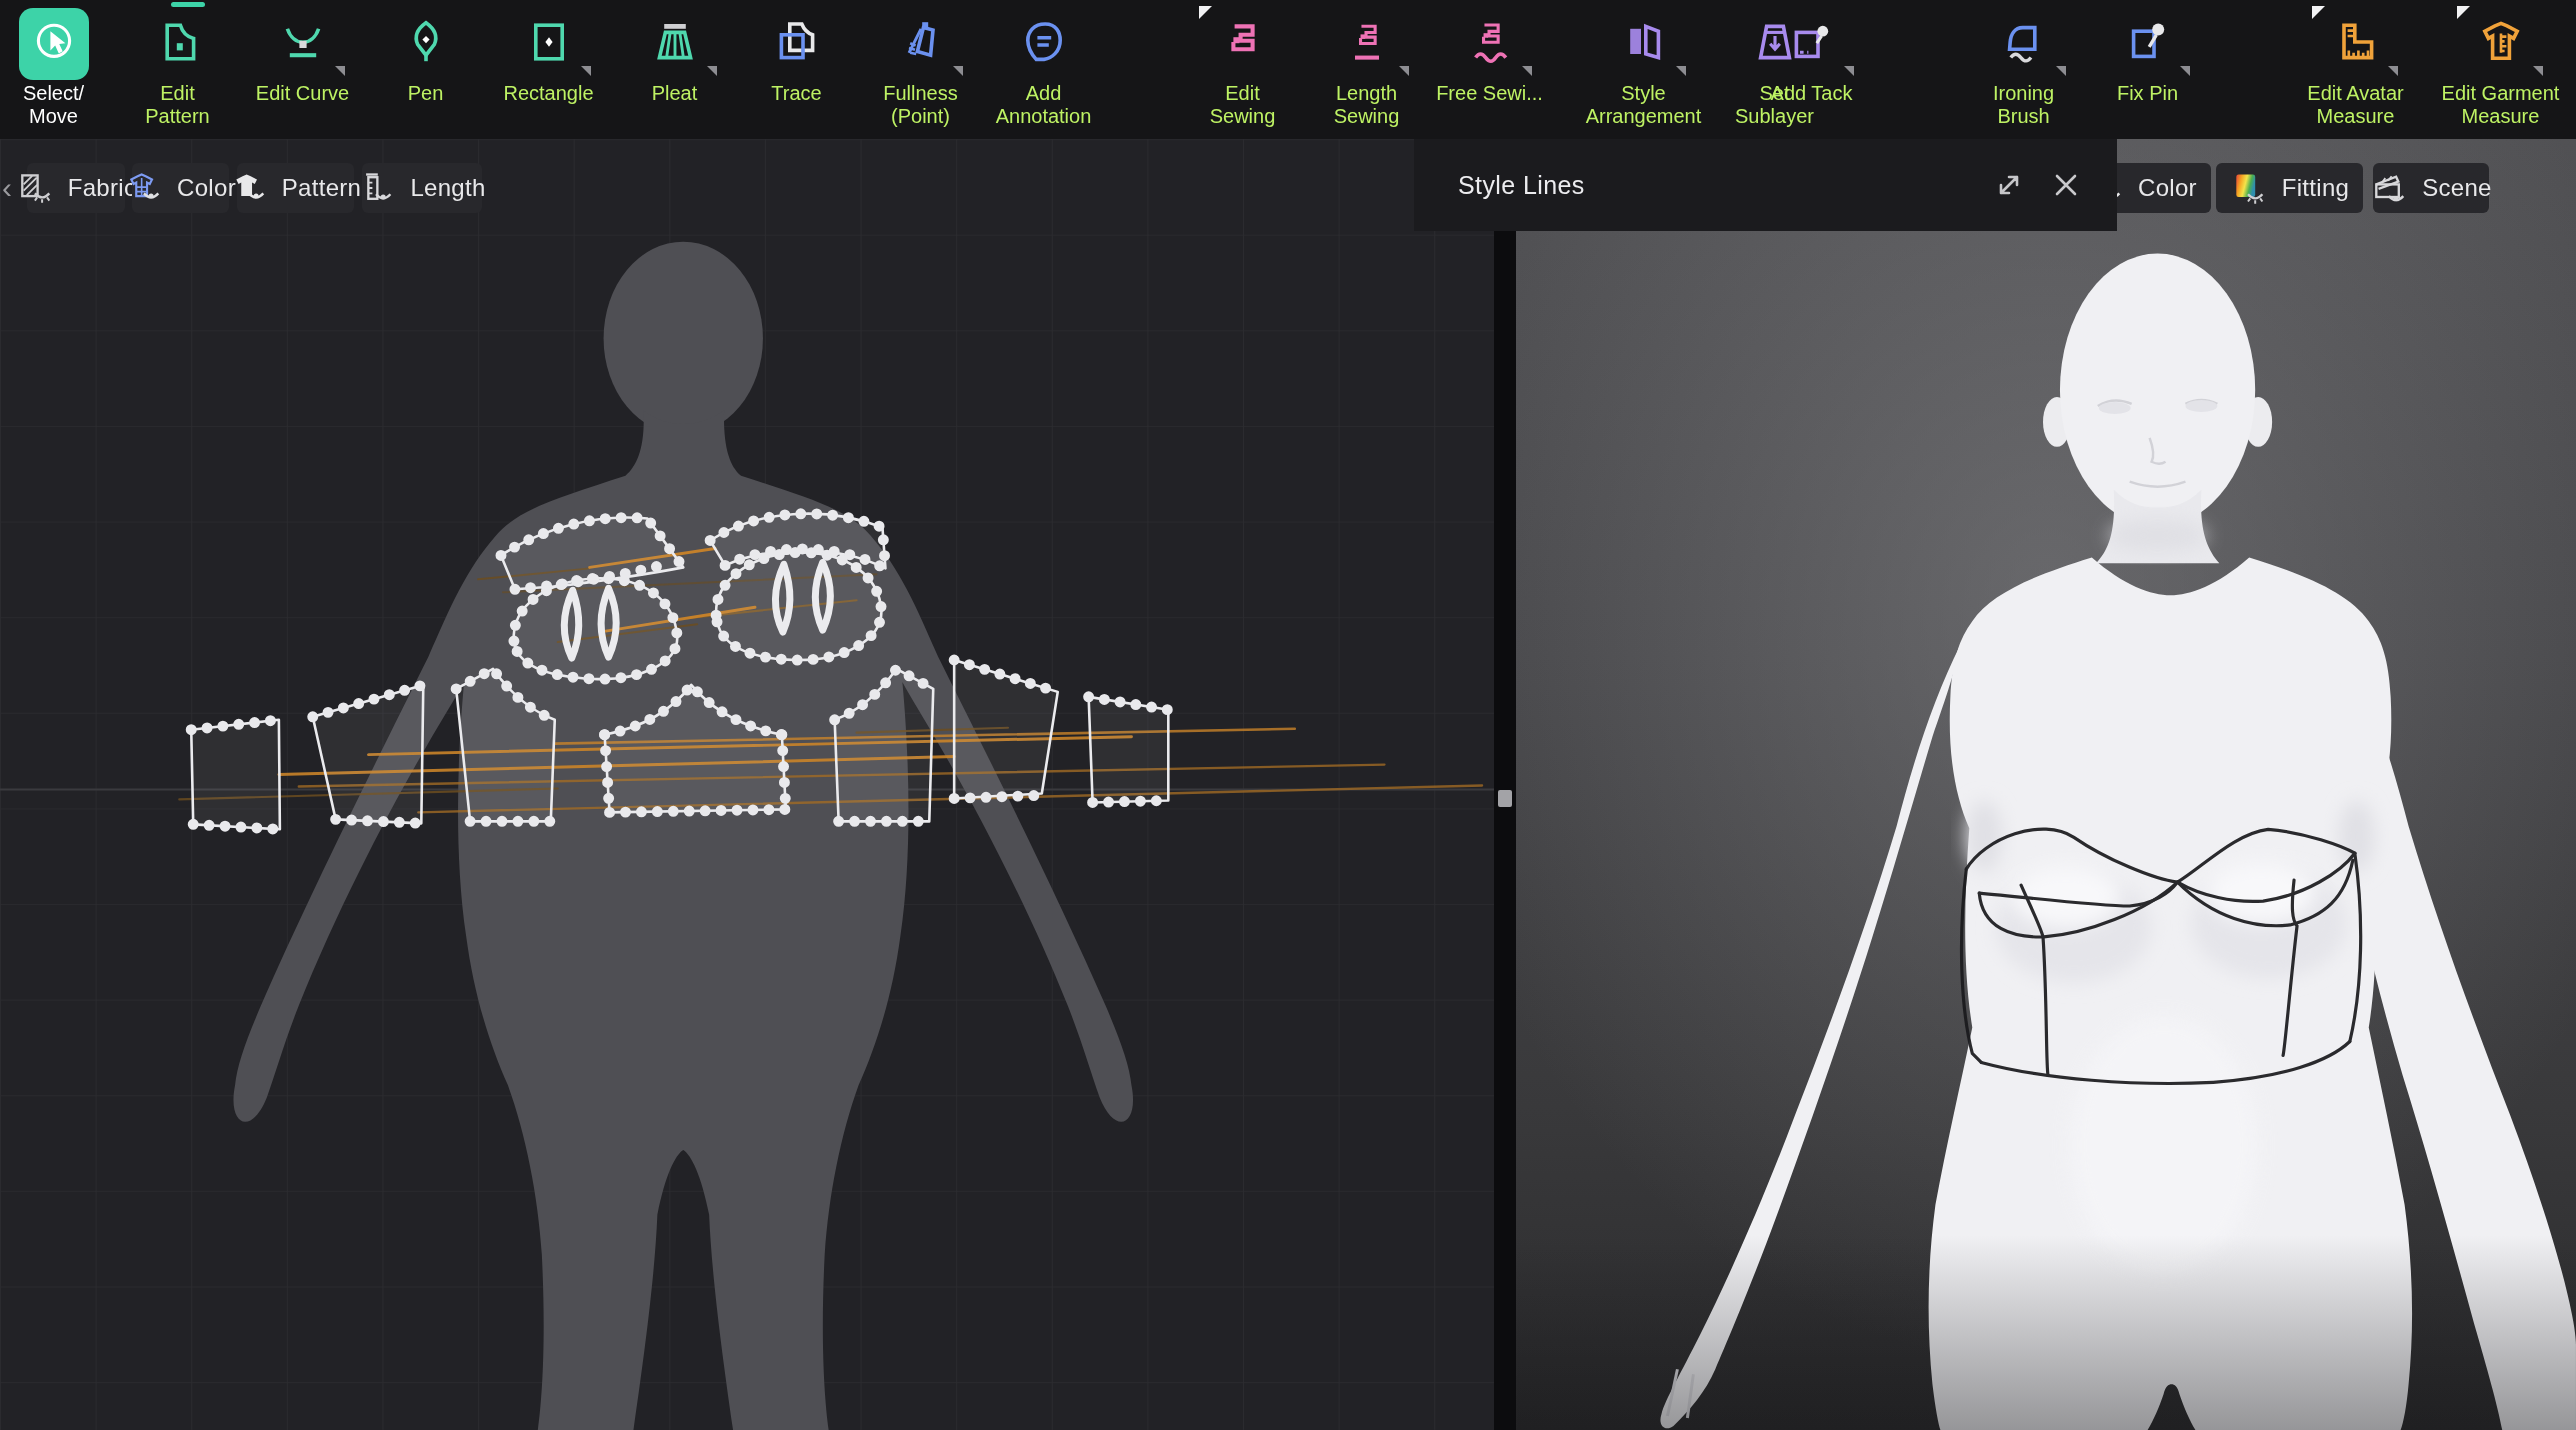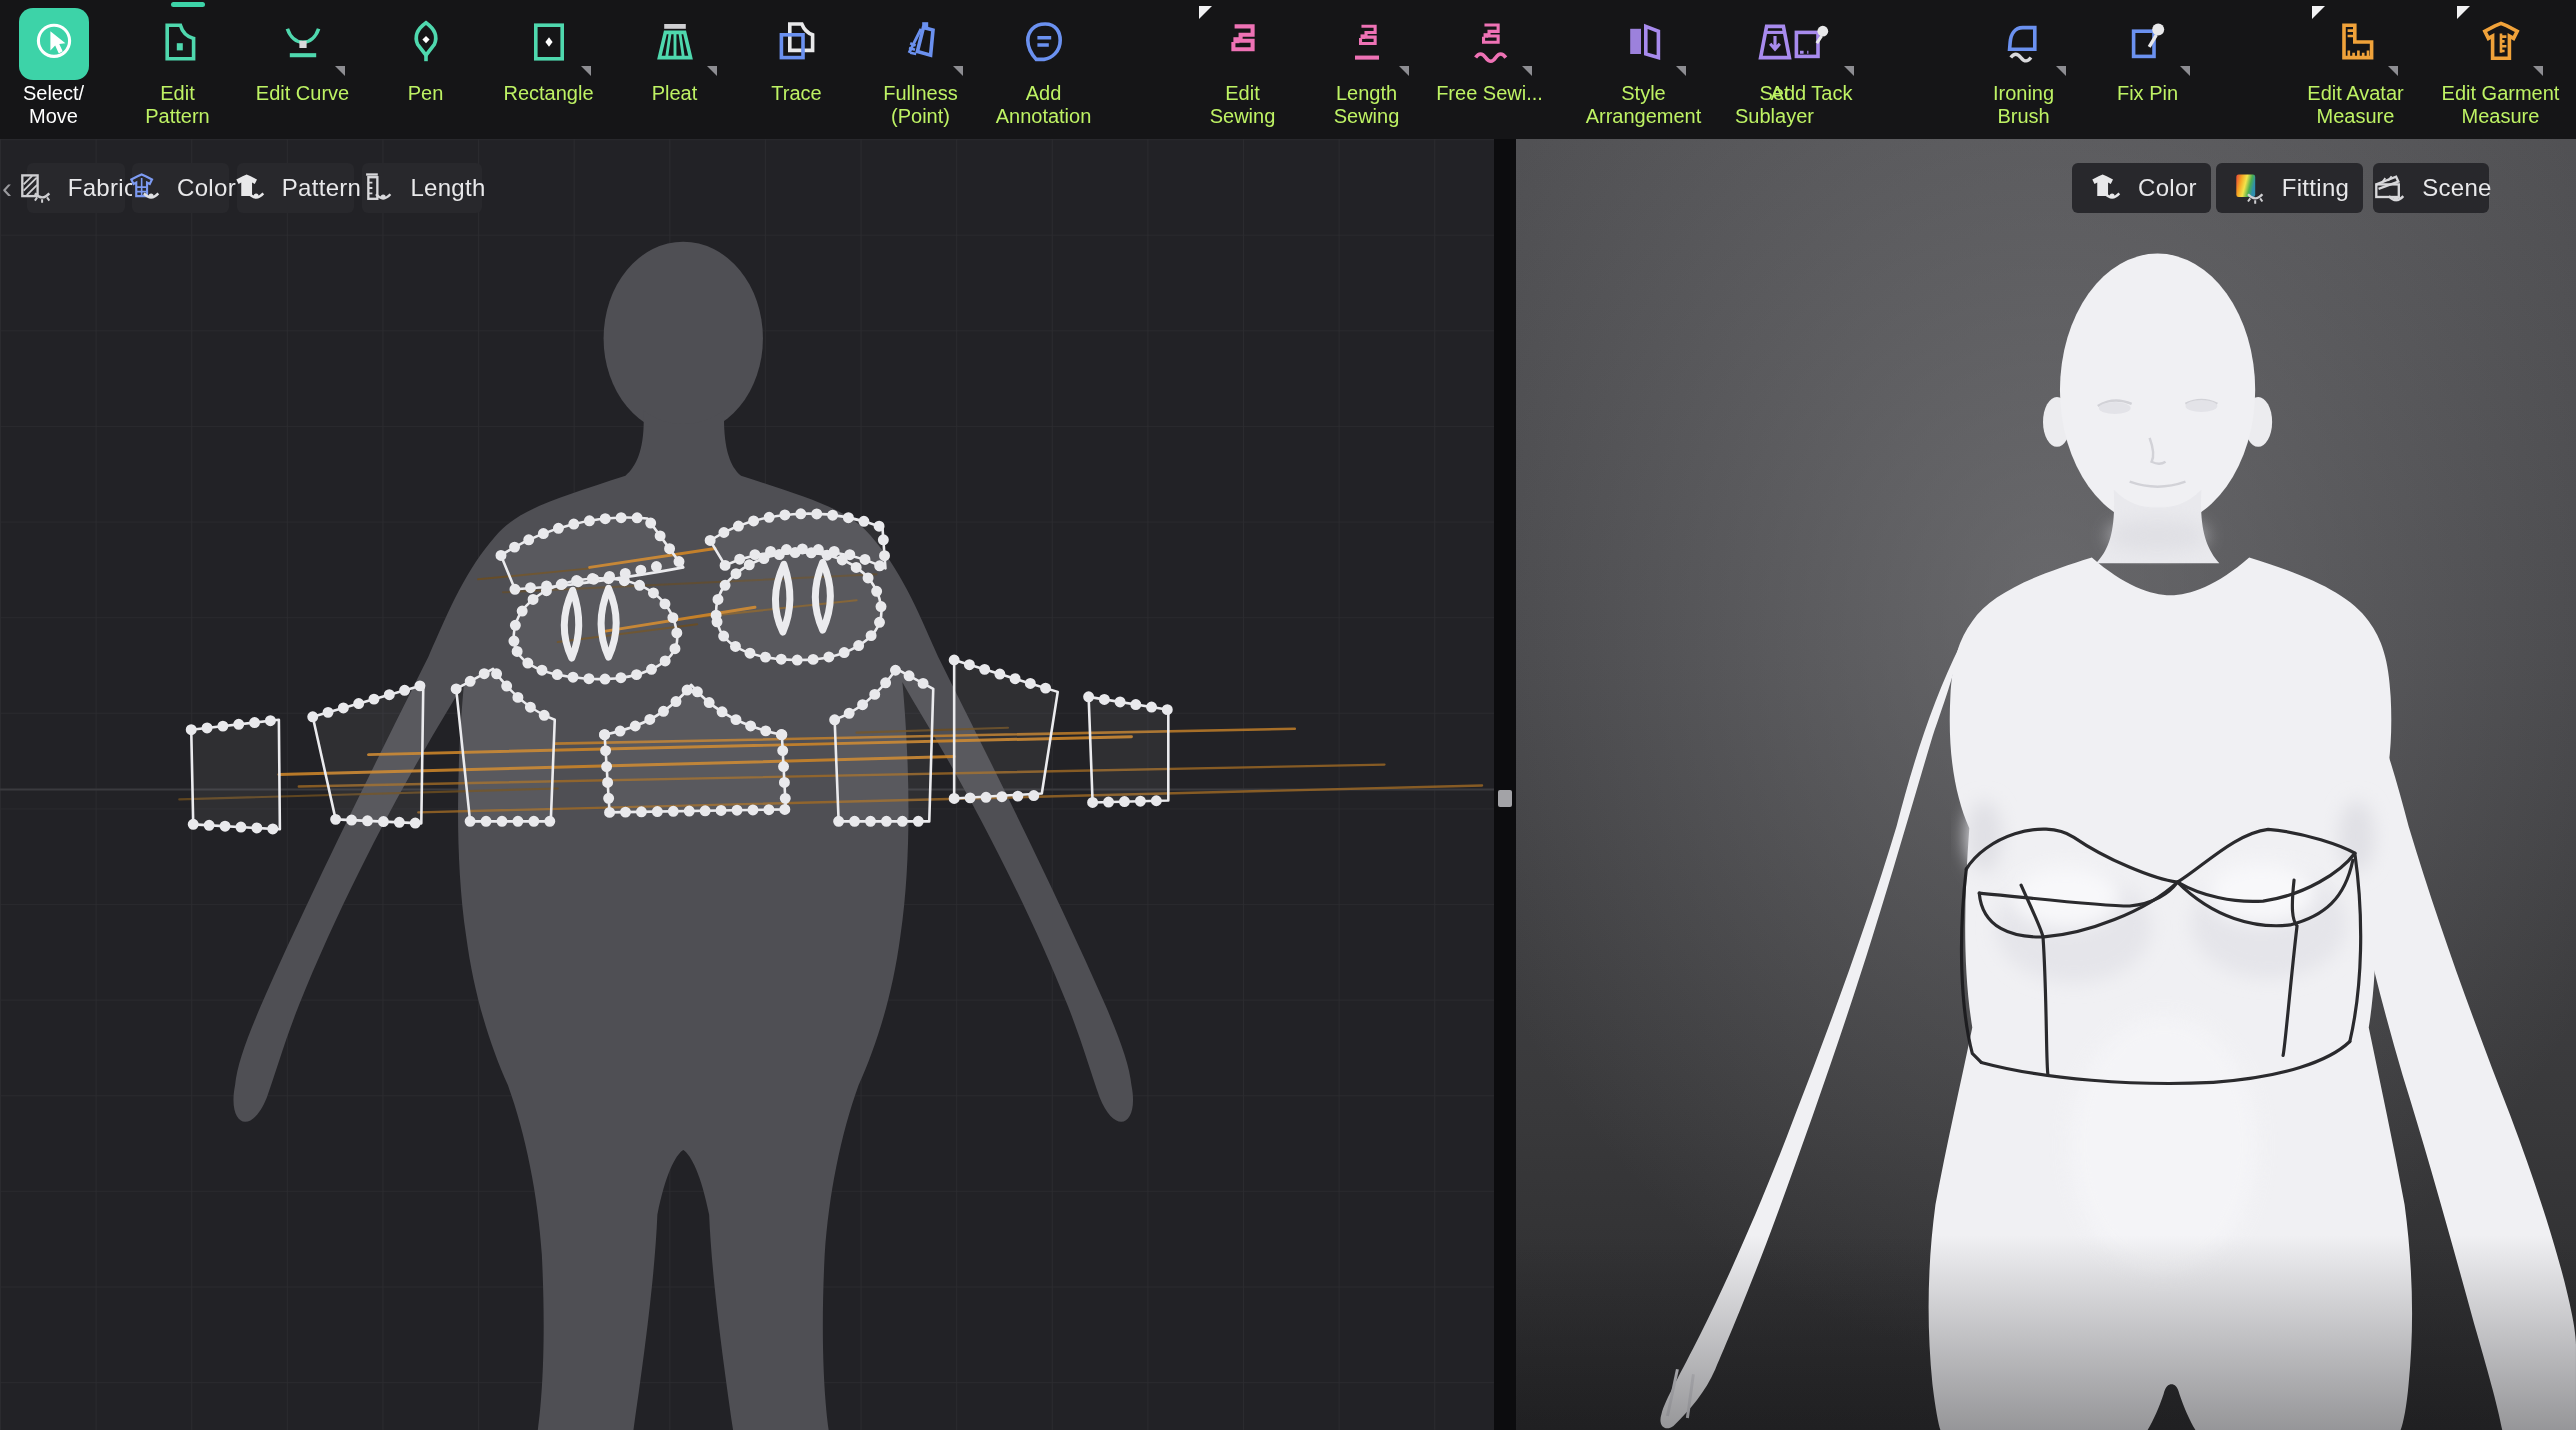--- a/index.html
+++ b/index.html
@@ -565,8 +565,21 @@
       </div>
 </section>
 
-
+<div id="style-panel">
+  <span class="ptitle">Style Lines</span>
+  <span class="picon" style="left:579px;">
+    <svg viewBox="0 0 32 32" width="32" height="32" fill="none" stroke="#c6c6c9" stroke-width="2.6" stroke-linecap="round">
+      <path d="M8 24 L24 8 M24 8 h-8 M24 8 v8 M8 24 h8 M8 24 v-8"></path>
+    </svg>
+  </span>
+  <span class="picon" style="left:636px;">
+    <svg viewBox="0 0 32 32" width="32" height="32" fill="none" stroke="#c9c9cc" stroke-width="2.6" stroke-linecap="round">
+      <path d="M7 7 L25 25 M25 7 L7 25"></path>
+    </svg>
+  </span>
 </div>
 
+</div>
+
 
 </body></html>

